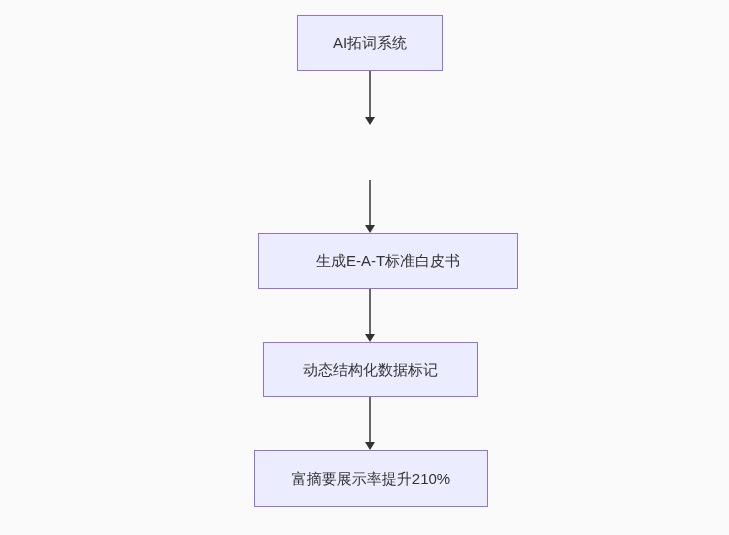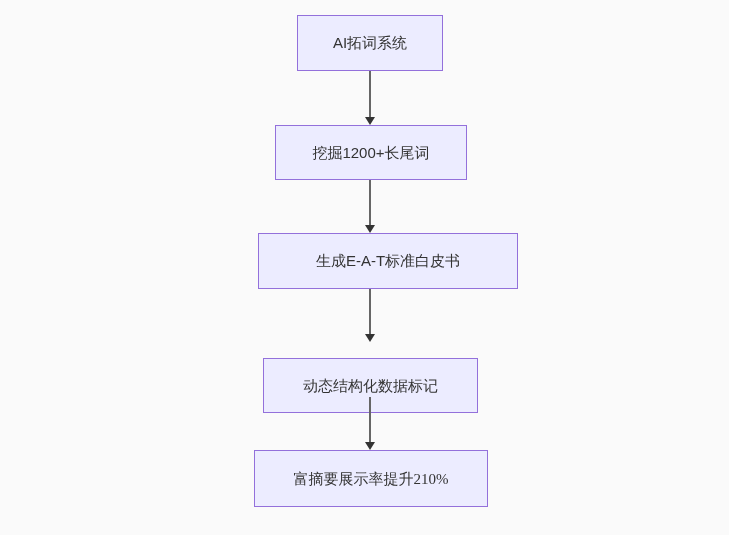--- a/index.html
+++ b/index.html
@@ -85,9 +85,6 @@
     <div class="head"></div>
   </div>
 
-  <div class="node n2">
-    <span>挖掘1200+长尾词</span>
-  </div>
 
   <div class="arrow a2">
     <div class="line"></div>

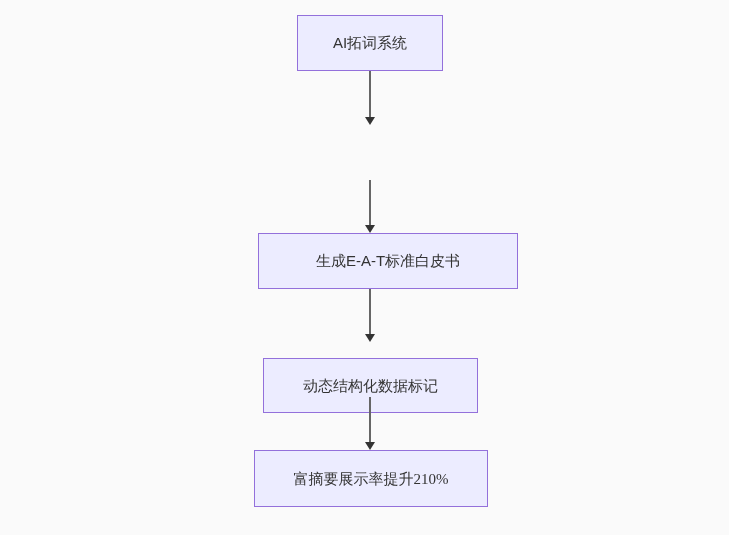--- a/index.html
+++ b/index.html
@@ -40,7 +40,7 @@
   .n1 { left: 297px; top: 15px;  width: 146px; height: 56px; }
   .n2 { left: 275px; top: 125px; width: 192px; height: 55px; }
   .n3 { left: 258px; top: 233px; width: 260px; height: 56px; }
-  .n4 { left: 263px; top: 342px; width: 215px; height: 55px; margin-top: 16px; }
+  .n4 { left: 263px; top: 342px; width: 215px; height: 55px; }
   .n5 { left: 254px; top: 450px; width: 234px; height: 57px; font-family: Liberation Serif, serif; }
 
   .arrow {

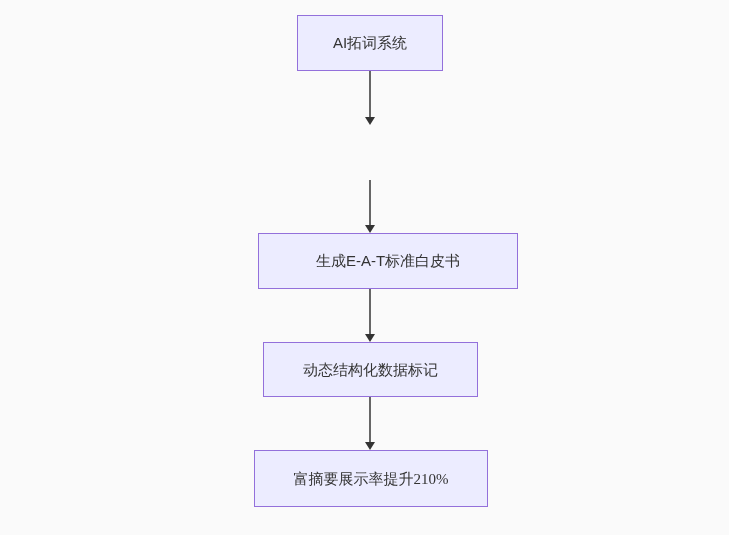--- a/index.html
+++ b/index.html
@@ -41,7 +41,7 @@
   .n2 { left: 275px; top: 125px; width: 192px; height: 55px; }
   .n3 { left: 258px; top: 233px; width: 260px; height: 56px; }
   .n4 { left: 263px; top: 342px; width: 215px; height: 55px; }
-  .n5 { left: 254px; top: 450px; width: 234px; height: 57px; font-family: Liberation Serif, serif; }
+  .n5 { left: 254px; top: 450px; width: 234px; height: 57px; }
 
   .arrow {
     position: absolute;

